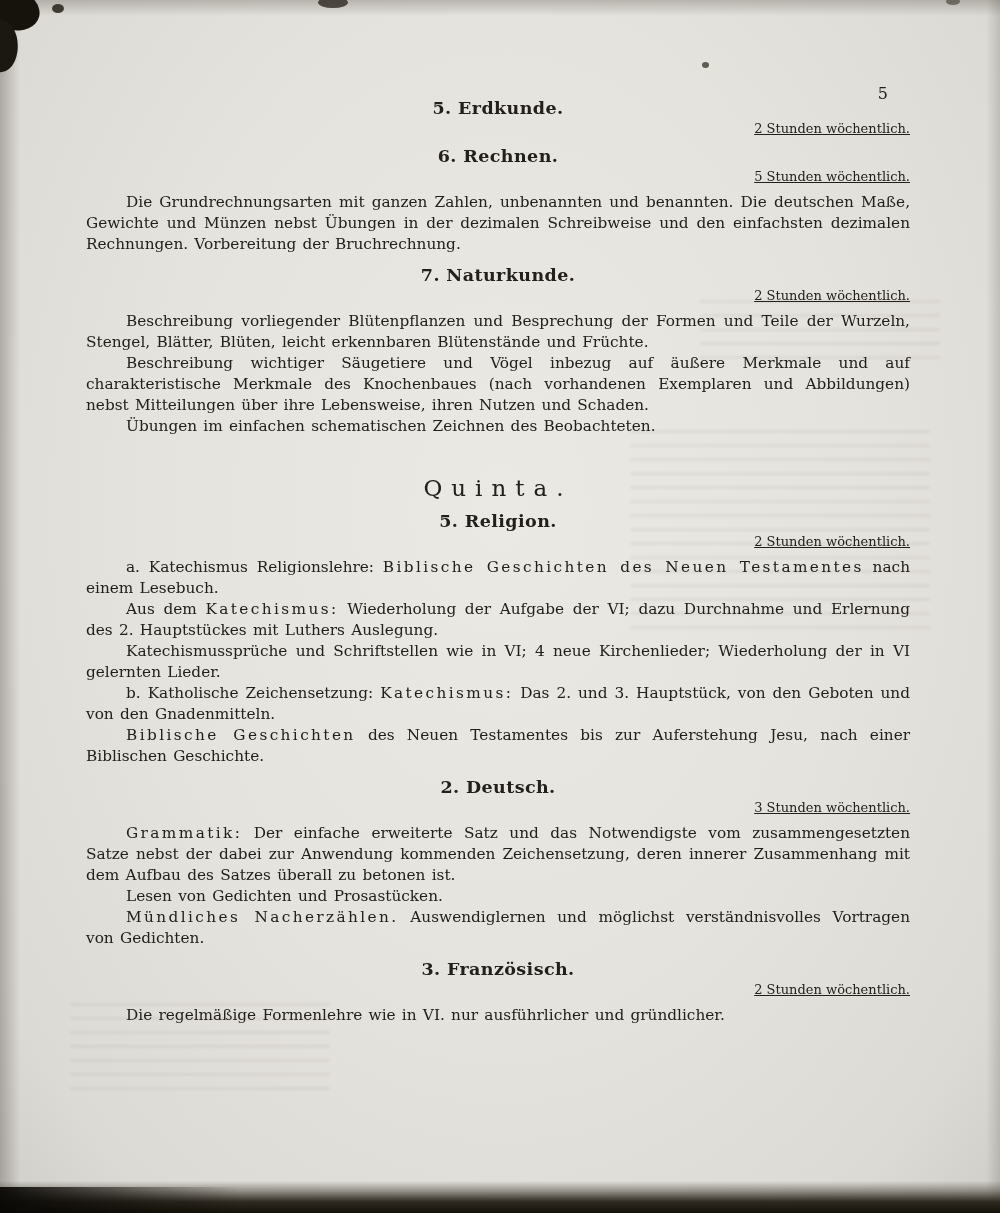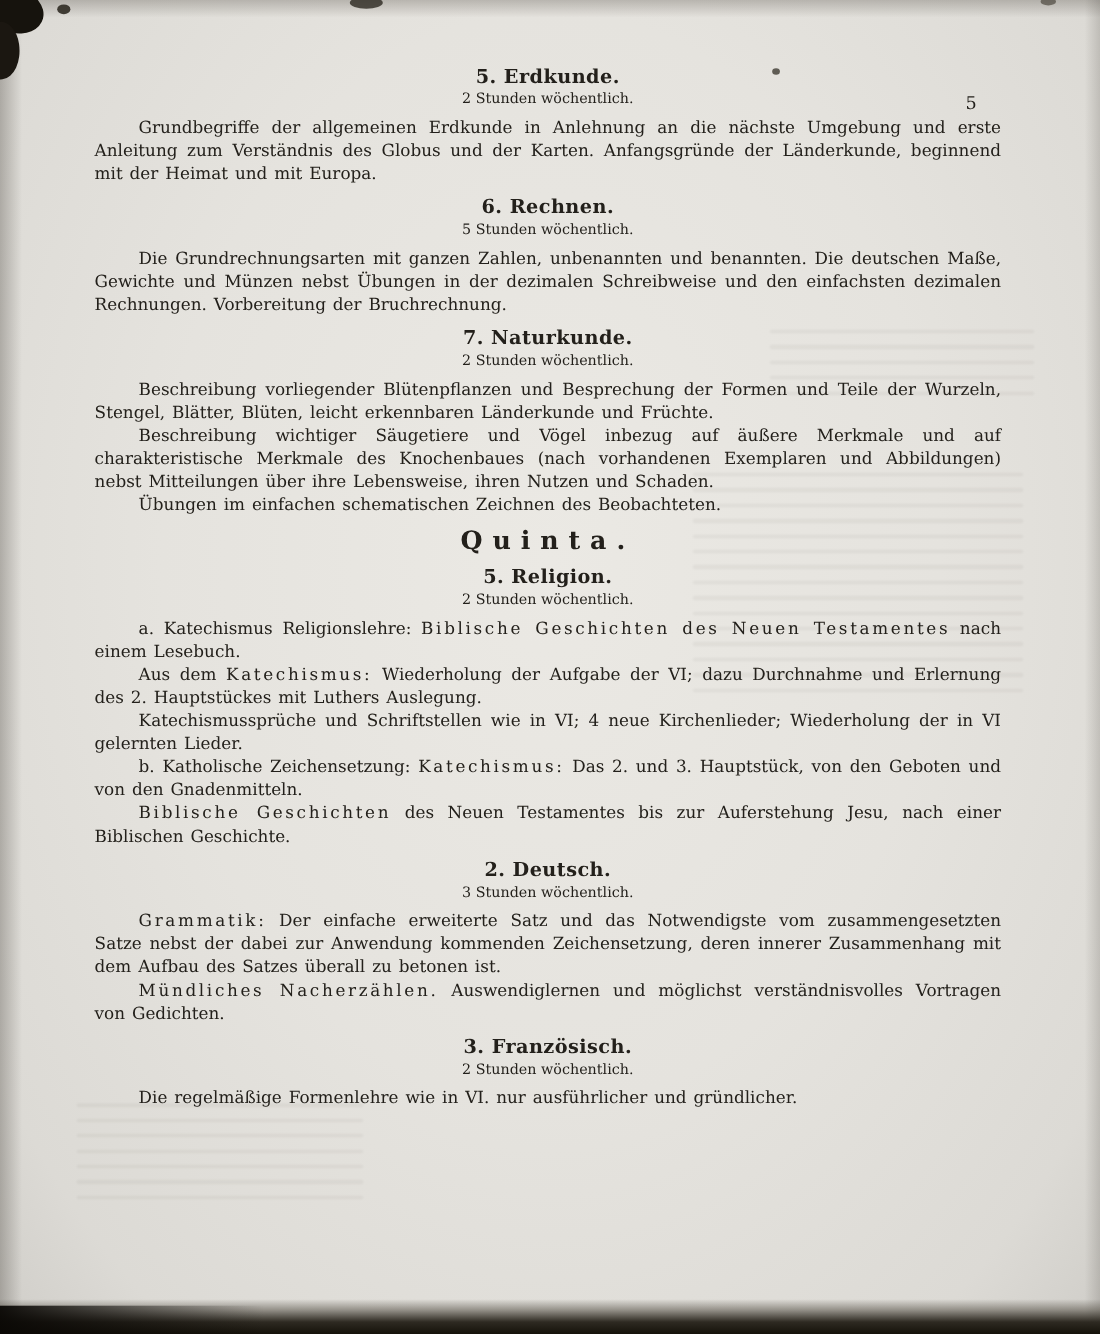--- a/index.html
+++ b/index.html
@@ -35,7 +35,7 @@
   .bleed.b3{bottom:120px;left:70px;width:260px;height:90px;}
   
   .pagenum{position:absolute;top:84px;right:112px;font-size:16px;}
-  .content{position:relative;padding:60px 90px 0 86px;}
+  .content{position:relative;padding:98px 90px 0 86px;}
   .h{font-size:17.5px;line-height:20px;font-weight:bold;text-align:center;margin:10px 0 3px;letter-spacing:.4px;}
   .sec:first-child .h{margin-top:0;}
   .hrs{font-size:13px;line-height:15px;text-align:center;margin:0 0 8px;}

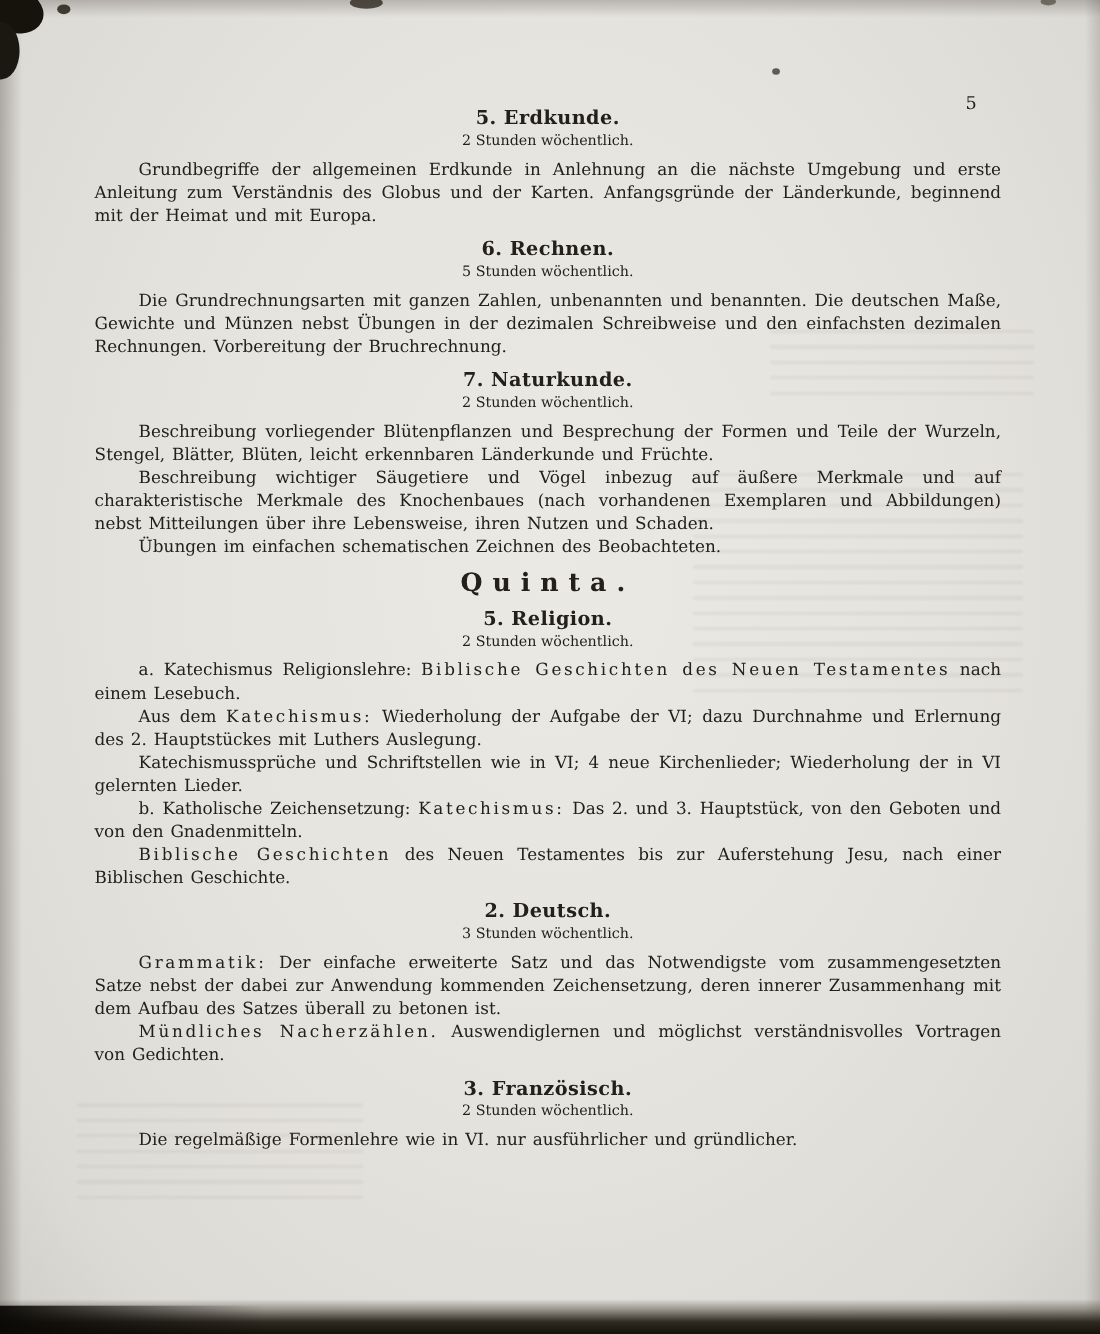--- a/index.html
+++ b/index.html
@@ -38,7 +38,7 @@
   .content{position:relative;padding:98px 90px 0 86px;}
   .h{font-size:17.5px;line-height:20px;font-weight:bold;text-align:center;margin:10px 0 3px;letter-spacing:.4px;}
   .sec:first-child .h{margin-top:0;}
-  .hrs{font-size:13px;line-height:15px;text-align:center;margin:0 0 8px;}
+  .hrs{font-size:13px;line-height:15px;text-align:right;margin:0 0 8px;text-decoration:underline;}
   .para{font-size:15.3px;line-height:21px;text-align:justify;text-indent:40px;margin:0;word-spacing:1.4px;}
   .seg.sp{letter-spacing:2.4px;}
   .part{font-size:23px;line-height:26px;font-weight:bold;text-align:center;letter-spacing:9px;margin:9px 0 8px;}

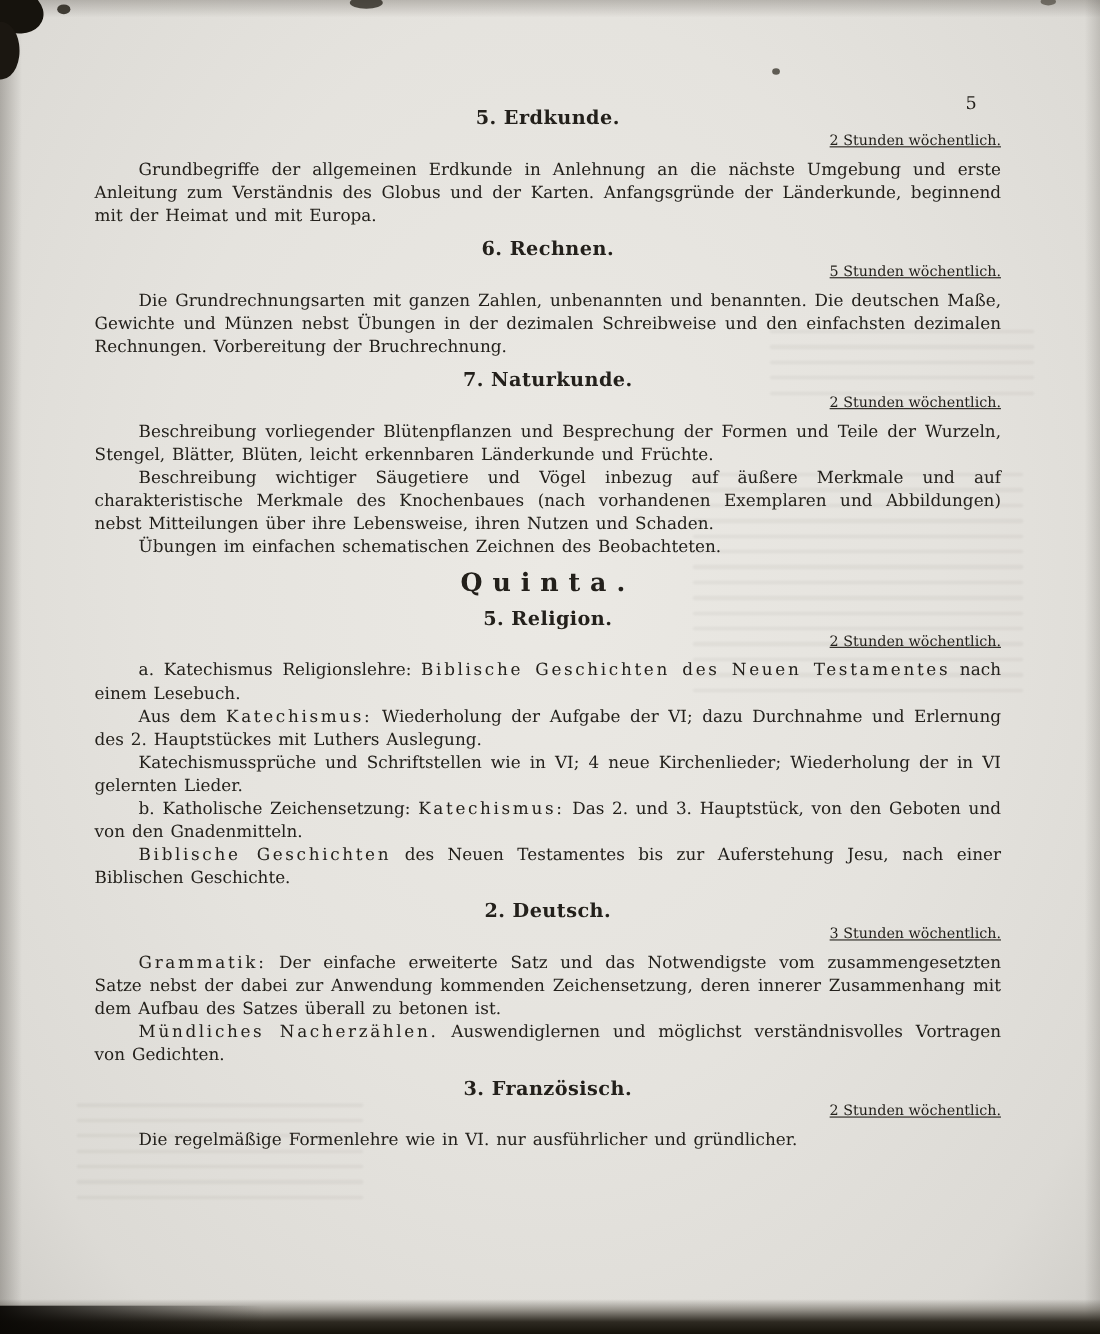--- a/index.html
+++ b/index.html
@@ -70,7 +70,6 @@
     <section class="sec">
       <h2 class="h">5. Erdkunde.</h2>
       <div class="hrs">2 Stunden wöchentlich.</div>
-      <p class="para"><span class="seg">Grundbegriffe der allgemeinen Erdkunde in Anlehnung an die nächste Umgebung und erste Anleitung zum Verständnis des Globus und der Karten. Anfangsgründe der Länderkunde, beginnend mit der Heimat und mit Europa.</span></p>
     </section>
 
     <section class="sec">

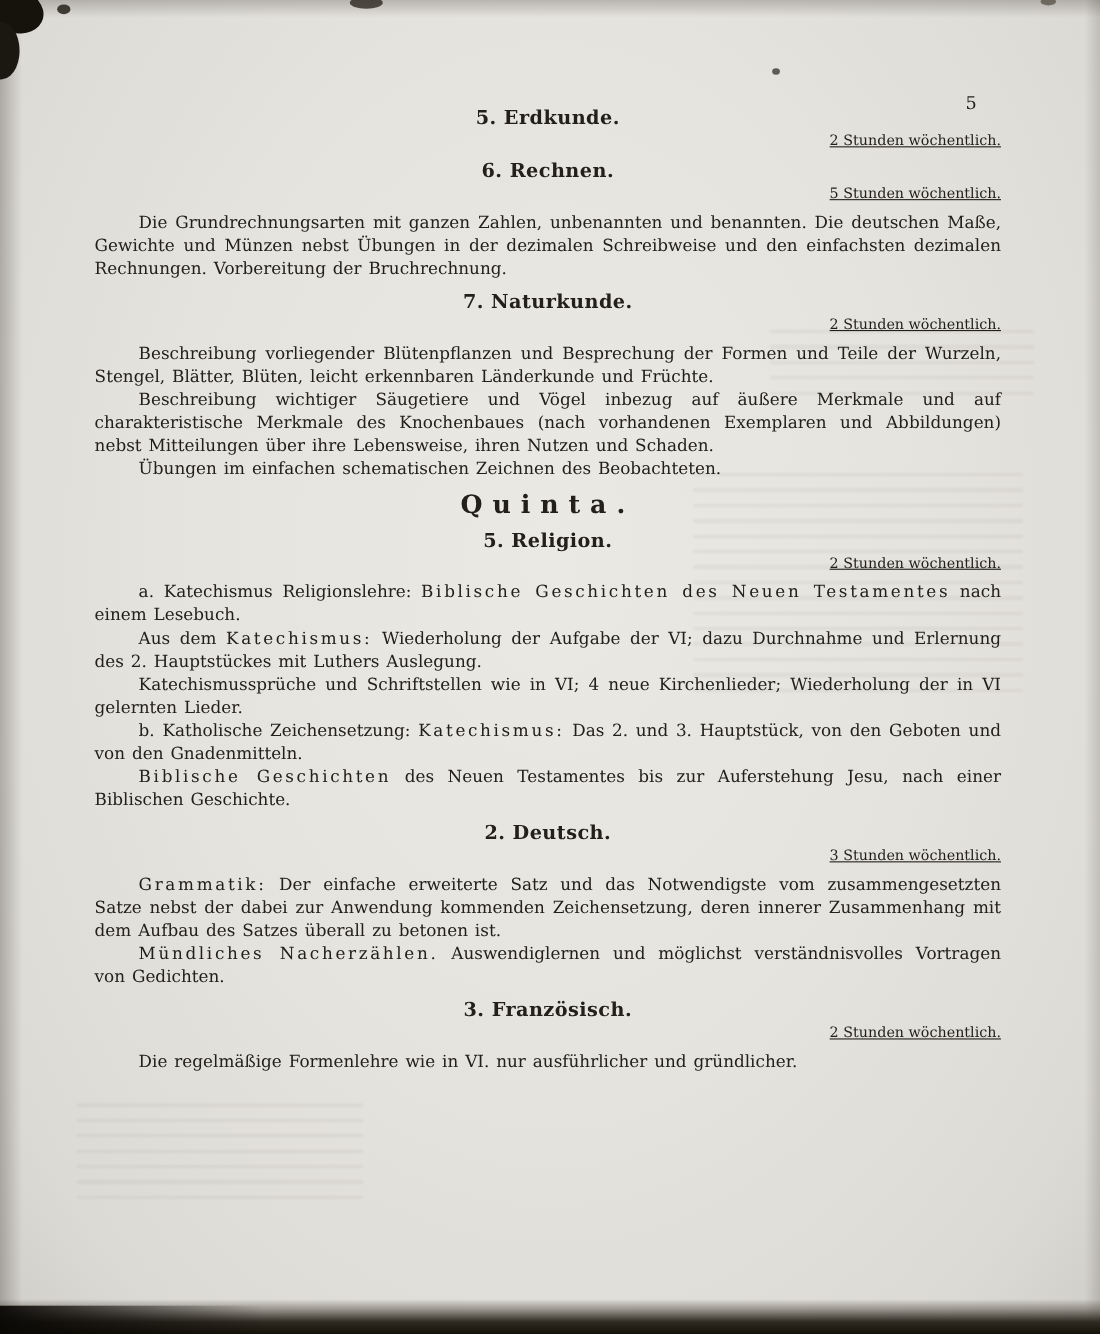--- a/index.html
+++ b/index.html
@@ -81,7 +81,7 @@
     <section class="sec">
       <h2 class="h">7. Naturkunde.</h2>
       <div class="hrs">2 Stunden wöchentlich.</div>
-      <p class="para"><span class="seg">Beschreibung vorliegender Blütenpflanzen und Besprechung der Formen und Teile der Wurzeln, Stengel, Blätter, Blüten, leicht erkennbaren Länderkunde und Früchte.</span></p>
+      <p class="para"><span class="seg">Beschreibung vorliegender Blütenpflanzen und Besprechung der Formen und Teile der Wurzeln, Stengel, Blätter, Blüten, leicht erkennbaren Blütenstände und Früchte.</span></p>
       <p class="para"><span class="seg">Beschreibung wichtiger Säugetiere und Vögel inbezug auf äußere Merkmale und auf charakteristische Merkmale des Knochenbaues (nach vorhandenen Exemplaren und Abbildungen) nebst Mitteilungen über ihre Lebensweise, ihren Nutzen und Schaden.</span></p>
       <p class="para"><span class="seg">Übungen im einfachen schematischen Zeichnen des Beobachteten.</span></p>
     </section>

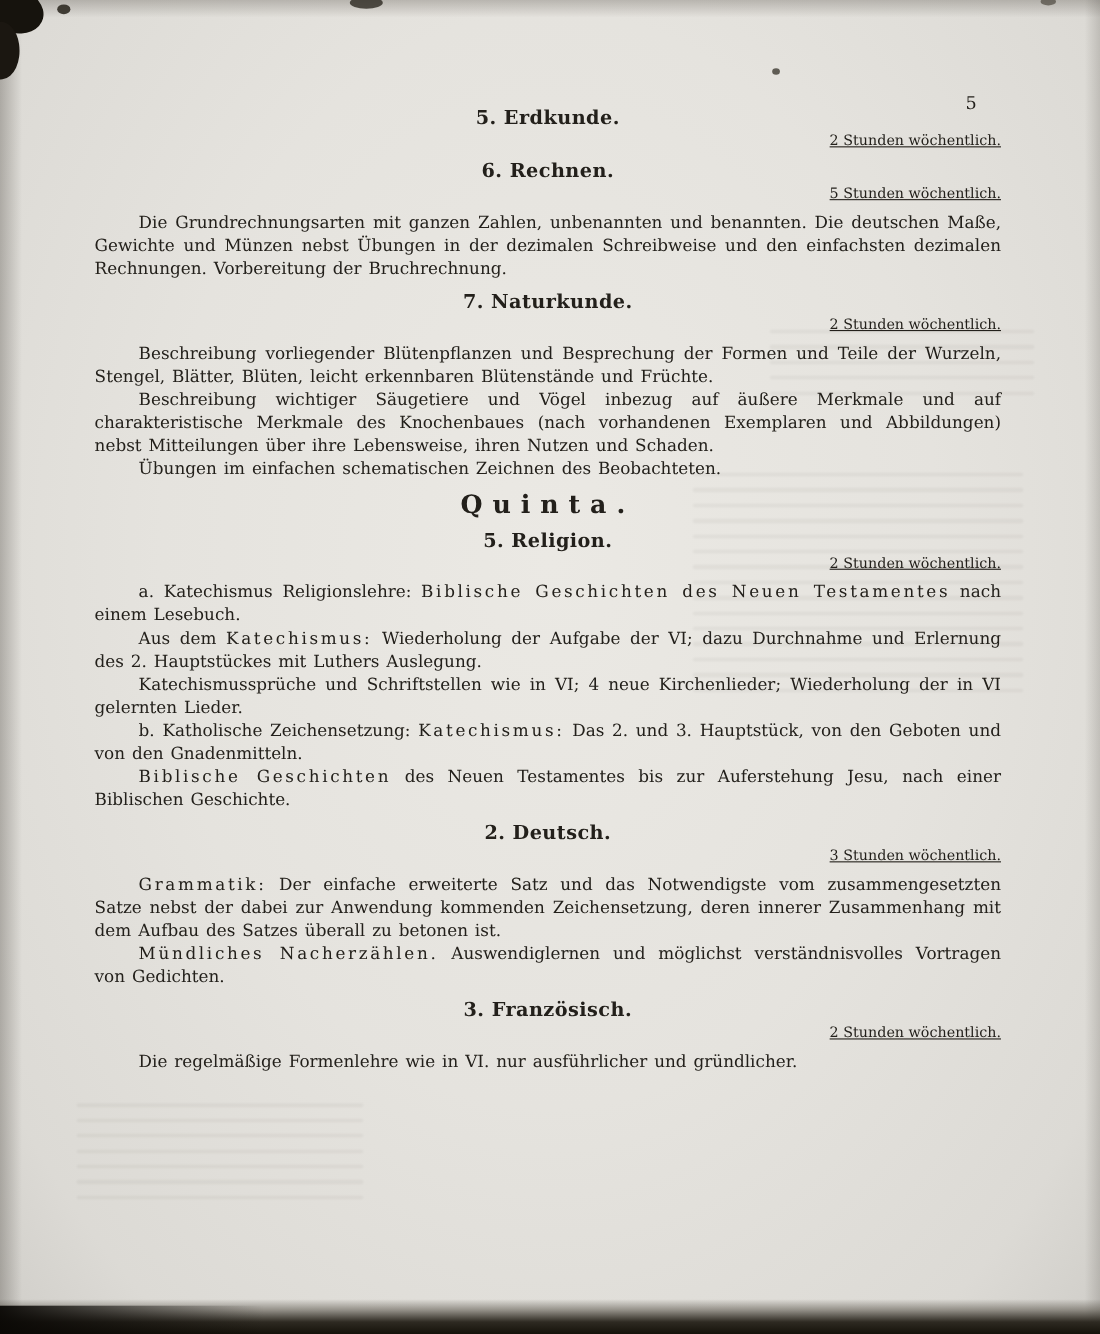--- a/index.html
+++ b/index.html
@@ -41,7 +41,7 @@
   .hrs{font-size:13px;line-height:15px;text-align:right;margin:0 0 8px;text-decoration:underline;}
   .para{font-size:15.3px;line-height:21px;text-align:justify;text-indent:40px;margin:0;word-spacing:1.4px;}
   .seg.sp{letter-spacing:2.4px;}
-  .part{font-size:23px;line-height:26px;font-weight:bold;text-align:center;letter-spacing:9px;margin:9px 0 8px;}
+  .part{font-size:23px;line-height:26px;font-weight:normal;text-align:center;letter-spacing:9px;margin:38px 0 8px;}
 </style>
 </head>
 <body>

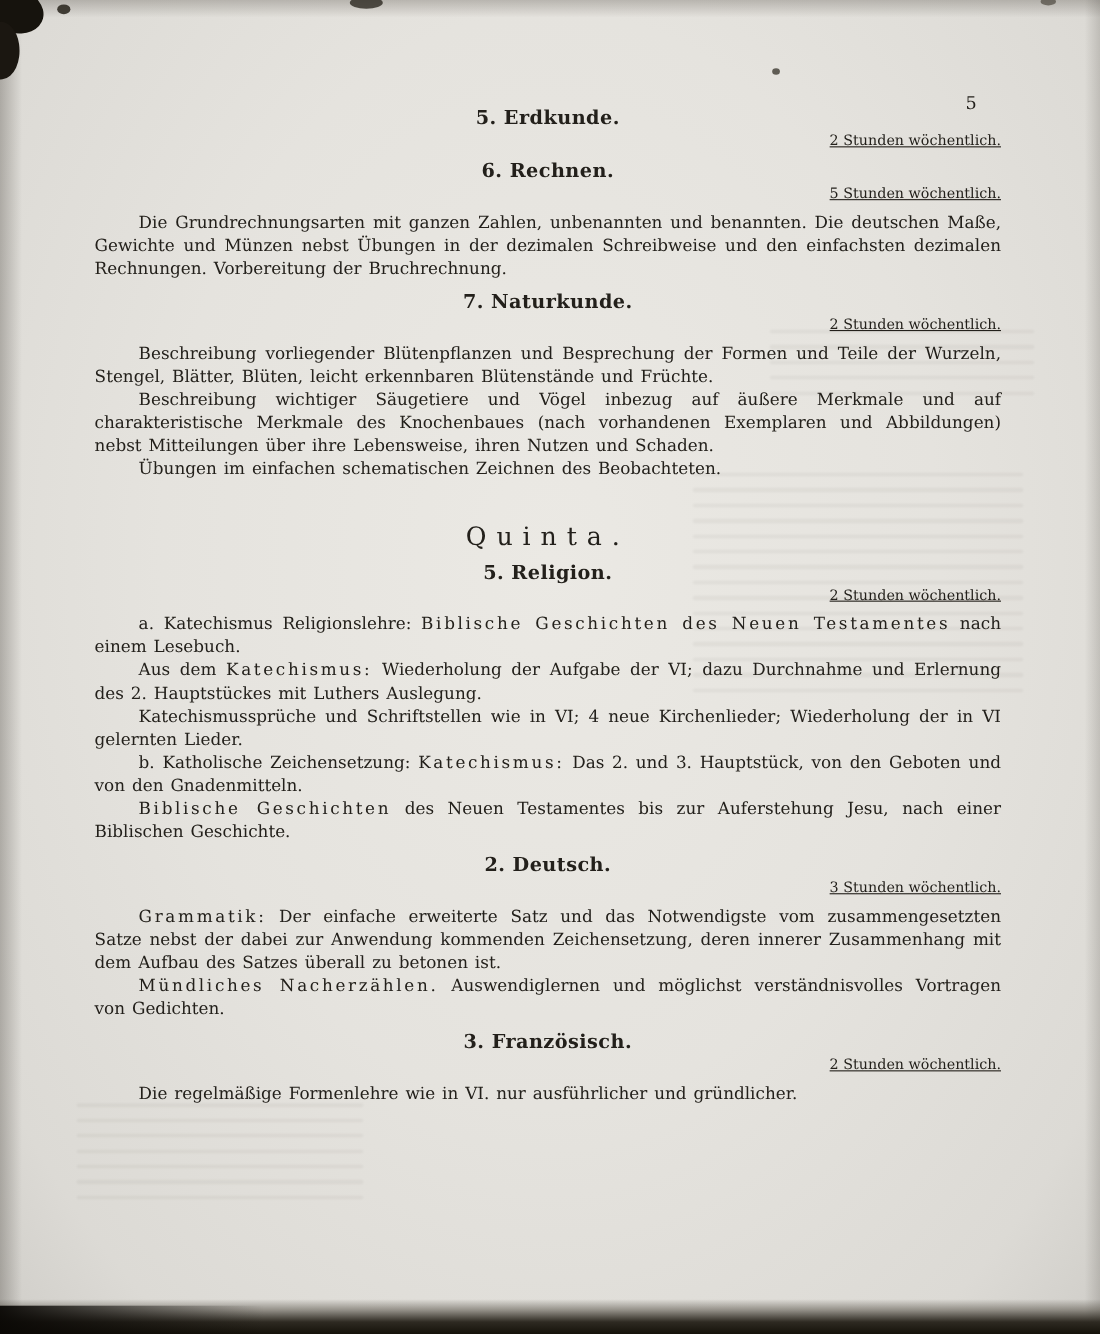--- a/index.html
+++ b/index.html
@@ -102,6 +102,7 @@
       <h2 class="h">2. Deutsch.</h2>
       <div class="hrs">3 Stunden wöchentlich.</div>
       <p class="para"><span class="seg sp">Grammatik:</span><span class="seg"> Der einfache erweiterte Satz und das Notwendigste vom zusammengesetzten Satze nebst der dabei zur Anwendung kommenden Zeichensetzung, deren innerer Zusammenhang mit dem Aufbau des Satzes überall zu betonen ist.</span></p>
+      <p class="para"><span class="seg">Lesen von Gedichten und Prosastücken.</span></p>
       <p class="para"><span class="seg sp">Mündliches Nacherzählen.</span><span class="seg"> Auswendiglernen und möglichst verständnisvolles Vortragen von Gedichten.</span></p>
     </section>
 

